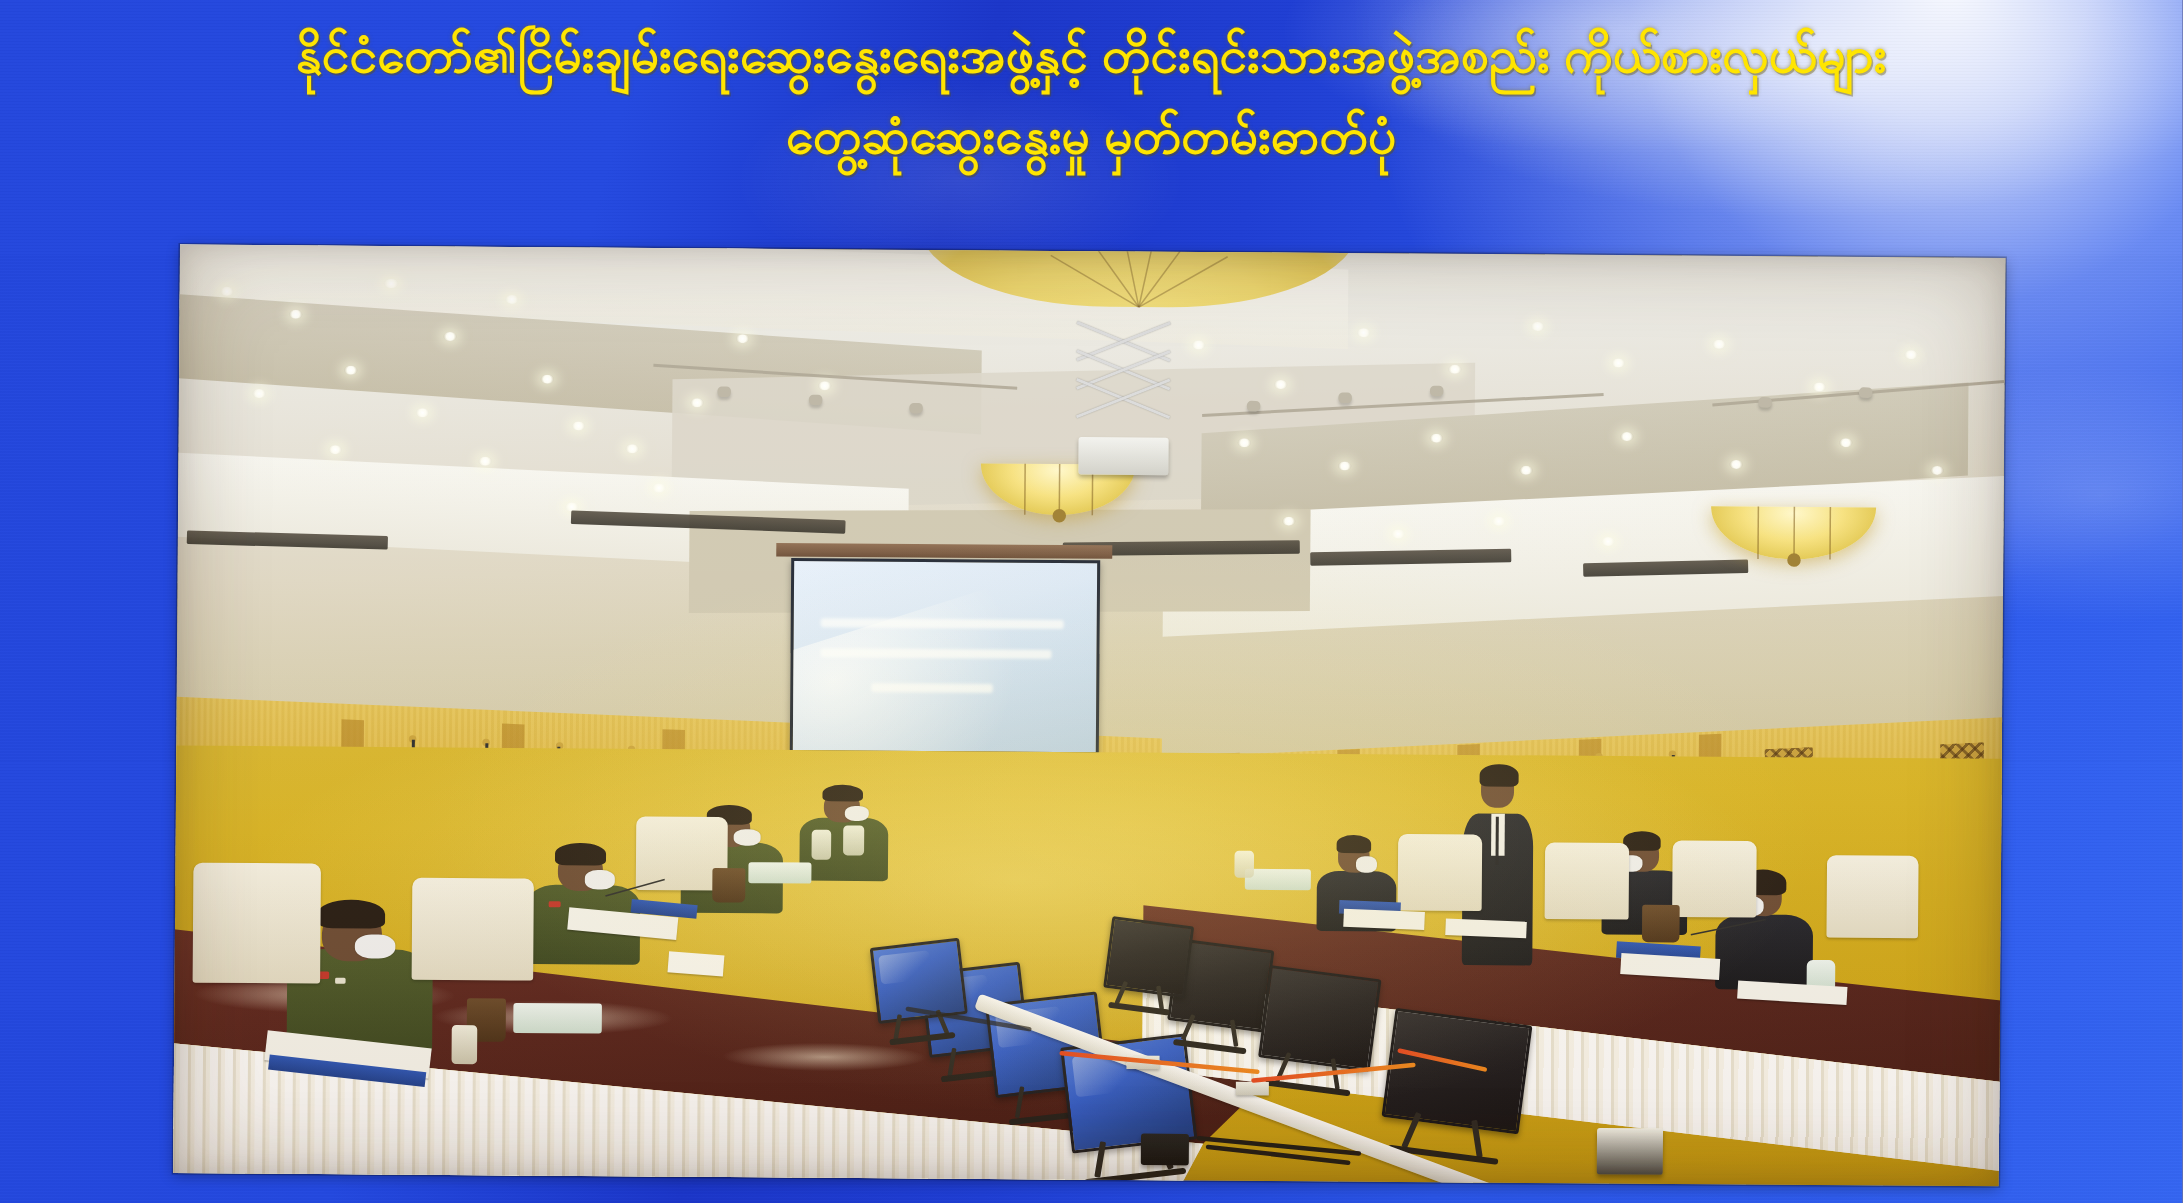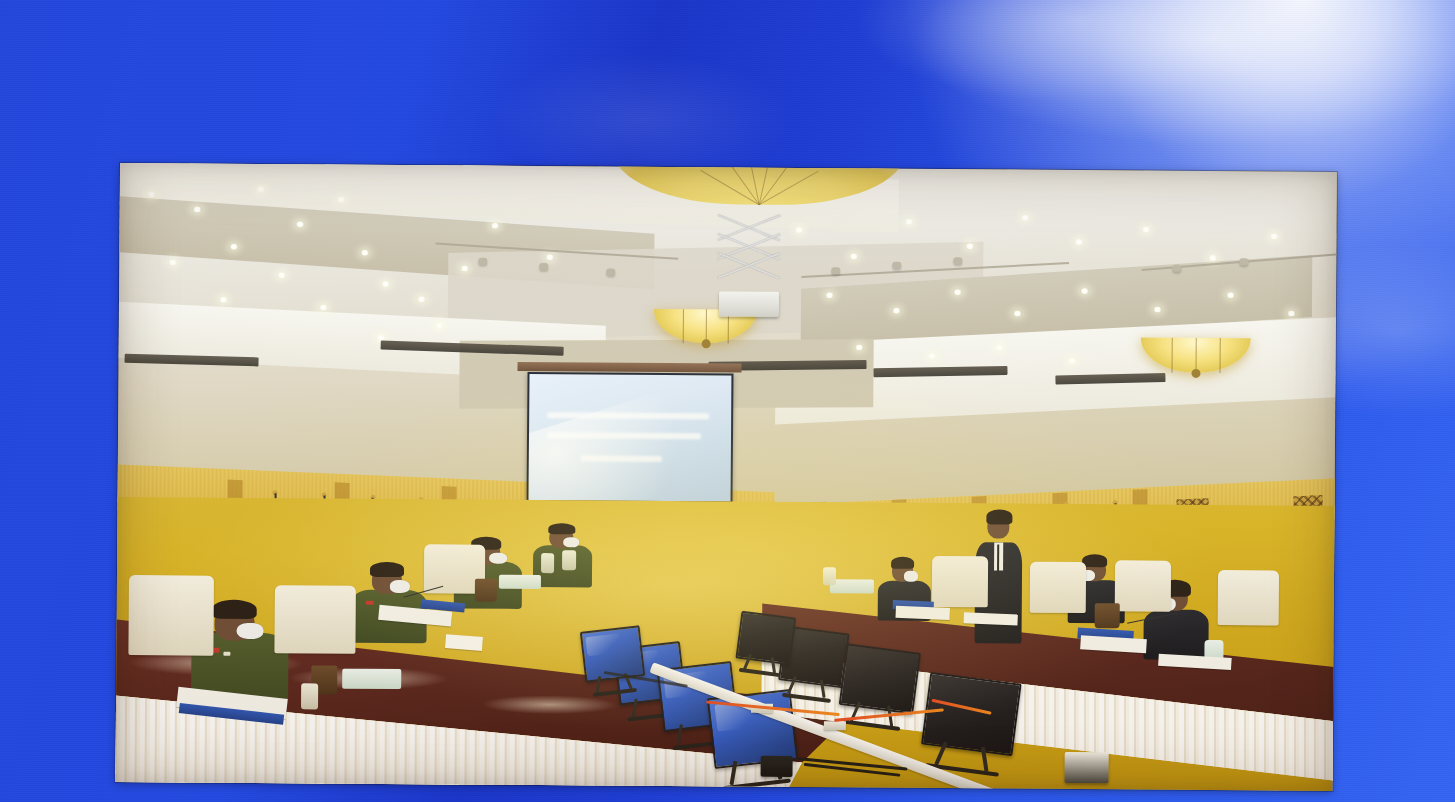--- a/index.html
+++ b/index.html
@@ -275,6 +275,10 @@
 
 <div id="poster">
 
+  <div id="title-block">
+    <span class="title-line" id="title-line-1">နိုင်ငံတော်၏ငြိမ်းချမ်းရေးဆွေးနွေးရေးအဖွဲ့နှင့် တိုင်းရင်းသားအဖွဲ့အစည်း ကိုယ်စားလှယ်များ</span>
+    <span class="title-line" id="title-line-2">တွေ့ဆုံဆွေးနွေးမှု မှတ်တမ်းဓာတ်ပုံ</span>
+  </div>
 
   <div id="photo-frame">
     <div id="photo">

